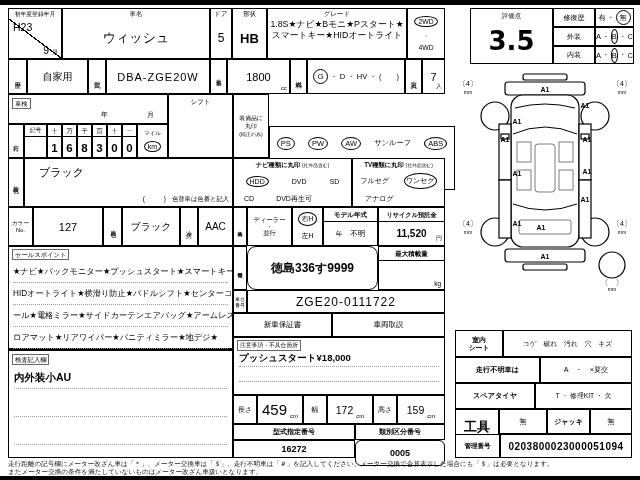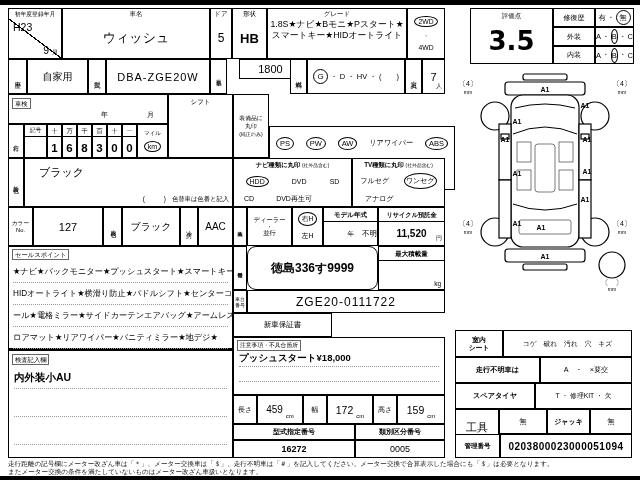--- a/index.html
+++ b/index.html
@@ -89,7 +89,7 @@
   <div class="cell vlabel" style="left:88px;top:59px;width:18px;height:35px;">型式</div>
   <div class="cell center" style="left:106px;top:59px;width:104px;height:35px;font-size:11px;letter-spacing:1px;">DBA-ZGE20W</div>
   <div class="cell vlabel" style="left:210px;top:59px;width:17px;height:35px;font-size:5.5px;">排気量</div>
-  <div class="cell" style="left:227px;top:59px;width:63px;height:20px;margin-left:12px;">
+  <div class="cell" style="left:227px;top:59px;width:63px;height:35px;">
     <div class="center" style="height:100%;font-size:11px;">1800</div>
     <span class="abs" style="right:2px;bottom:2px;font-size:6px;">cc</span>
   </div>

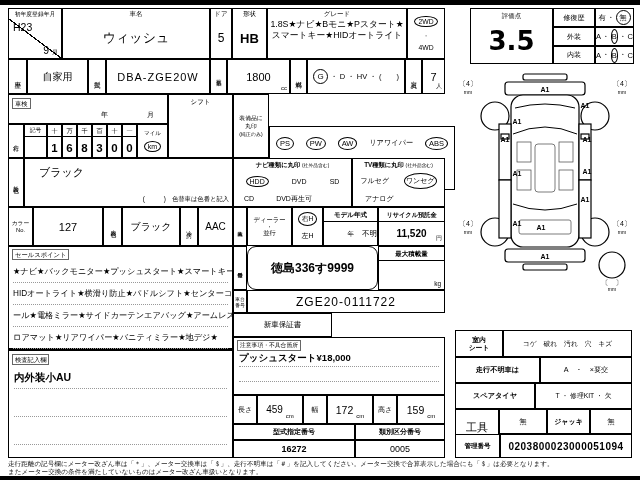--- a/index.html
+++ b/index.html
@@ -188,7 +188,7 @@
       <span class="circ circ-w">PS</span>
       <span class="circ circ-w">PW</span>
       <span class="circ circ-w">AW</span>
-      <span>リアワイパー</span>
+      <span>サンルーフ</span>
       <span class="circ circ-w">ABS</span>
     </div>
     <div class="rowflex" style="height:32px;font-size:7.2px;">

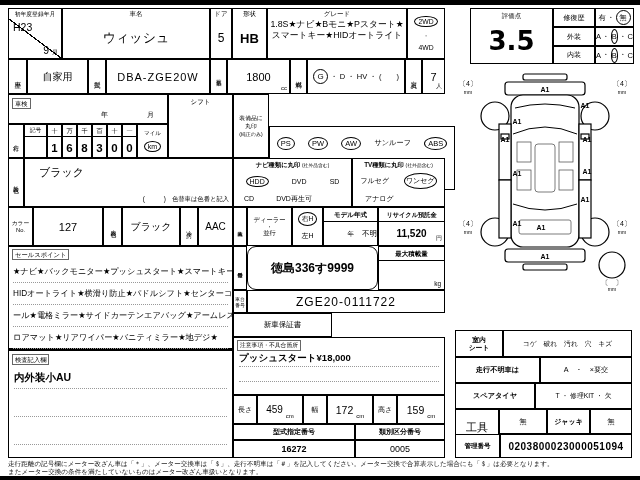--- a/index.html
+++ b/index.html
@@ -239,7 +239,7 @@
   </div>
   <div class="cell" style="left:323px;top:207px;width:55px;height:39px;">
     <div class="subhdr" style="font-size:6.5px;font-weight:700;">モデル年式</div>
-    <div class="center" style="height:24px;gap:8px;justify-content:flex-end;">
+    <div class="center" style="height:24px;gap:8px;">
       <span style="font-size:6.5px;">年</span>
       <span style="font-size:7.5px;">不明</span>
     </div>

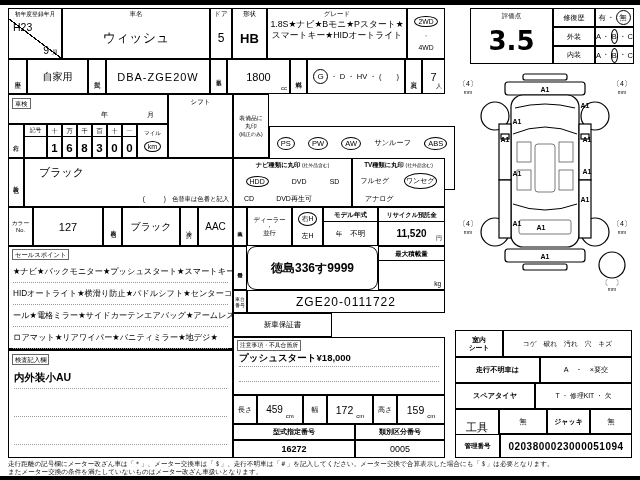--- a/index.html
+++ b/index.html
@@ -262,6 +262,7 @@
   </div>
   <div class="cell center" style="left:247px;top:290px;width:198px;height:23px;font-size:12px;letter-spacing:1px;">ZGE20-0111722</div>
   <div class="cell center" style="left:233px;top:313px;width:99px;height:24px;font-size:7.5px;">新車保証書</div>
+  <div class="cell center" style="left:332px;top:313px;width:113px;height:24px;font-size:7.5px;">車両取説</div>
 
   <div class="cell" style="left:233px;top:337px;width:212px;height:58px;">
     <span class="tag abs" style="left:3px;top:2px;font-size:5.8px;">注意事項・不具合箇所</span>

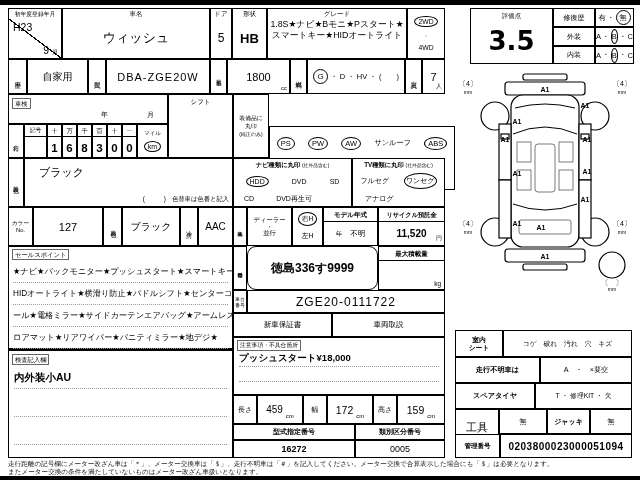--- a/index.html
+++ b/index.html
@@ -275,7 +275,7 @@
 
   <div class="cell center" style="left:233px;top:395px;width:24px;height:29px;font-size:7px;">長さ</div>
   <div class="cell center" style="left:257px;top:395px;width:46px;height:29px;gap:3px;">
-    <span style="font-size:10px;">459</span>
+    <span style="font-size:15px;">459</span>
     <span style="font-size:6px;align-self:flex-end;padding-bottom:4px;">cm</span>
   </div>
   <div class="cell center" style="left:303px;top:395px;width:24px;height:29px;font-size:7px;">幅</div>

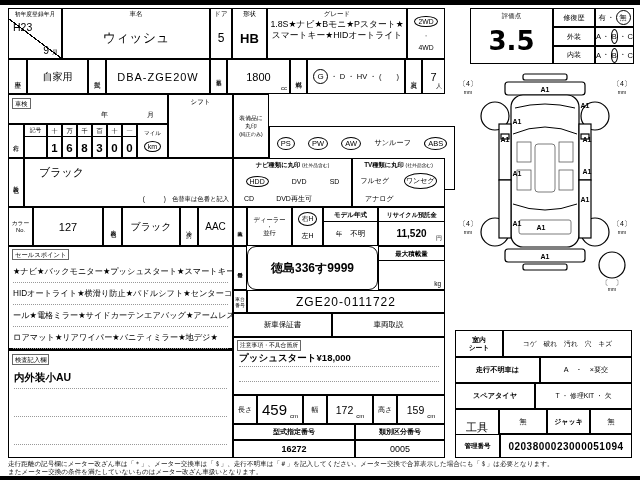--- a/index.html
+++ b/index.html
@@ -357,7 +357,7 @@
   <div class="cell center nw" style="left:540px;top:357px;width:92px;height:26px;font-size:7.2px;">A　・　×要交</div>
   <div class="cell center" style="left:455px;top:383px;width:80px;height:26px;font-size:7.2px;font-weight:700;">スペアタイヤ</div>
   <div class="cell center nw" style="left:535px;top:383px;width:97px;height:26px;font-size:6.8px;">T ・ 修理KIT ・ 欠</div>
-  <div class="cell center" style="left:455px;top:409px;width:44px;height:36px;font-size:11px;font-weight:400;">工具</div>
+  <div class="cell center" style="left:455px;top:409px;width:44px;height:36px;font-size:13px;font-weight:700;">工具</div>
   <div class="cell center" style="left:499px;top:409px;width:48px;height:25px;font-size:7.5px;">無</div>
   <div class="cell center" style="left:547px;top:409px;width:43px;height:25px;font-size:7px;font-weight:700;">ジャッキ</div>
   <div class="cell center" style="left:590px;top:409px;width:42px;height:25px;font-size:7.5px;">無</div>

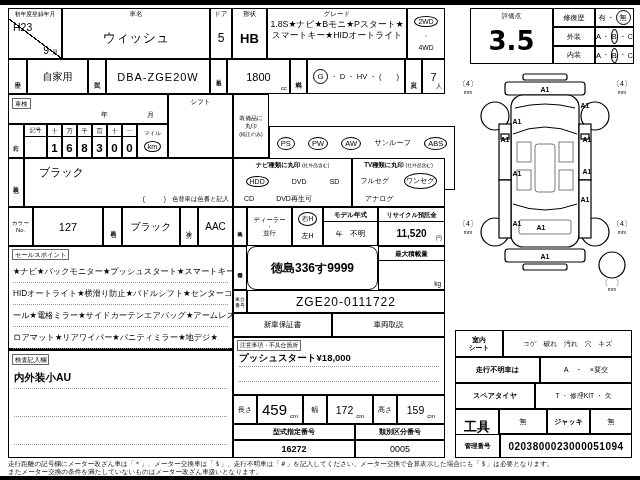--- a/index.html
+++ b/index.html
@@ -291,7 +291,7 @@
   <div class="cell center" style="left:233px;top:424px;width:122px;height:16px;font-size:7px;font-weight:700;">型式指定番号</div>
   <div class="cell center" style="left:355px;top:424px;width:90px;height:16px;font-size:7px;font-weight:700;">類別区分番号</div>
   <div class="cell center" style="left:233px;top:440px;width:122px;height:18px;font-size:9px;font-weight:600;">16272</div>
-  <div class="cell center" style="left:355px;top:440px;width:90px;height:18px;font-size:9px;font-weight:400;">0005</div>
+  <div class="cell center" style="left:355px;top:440px;width:90px;height:26px;font-size:9px;font-weight:700;border-radius:6px;">0005</div>
 
   <svg class="abs" style="left:455px;top:72px;" width="180" height="253" viewBox="0 0 180 220" preserveAspectRatio="xMidYMin meet">
     <g fill="none" stroke="#000" stroke-width="1.2">

